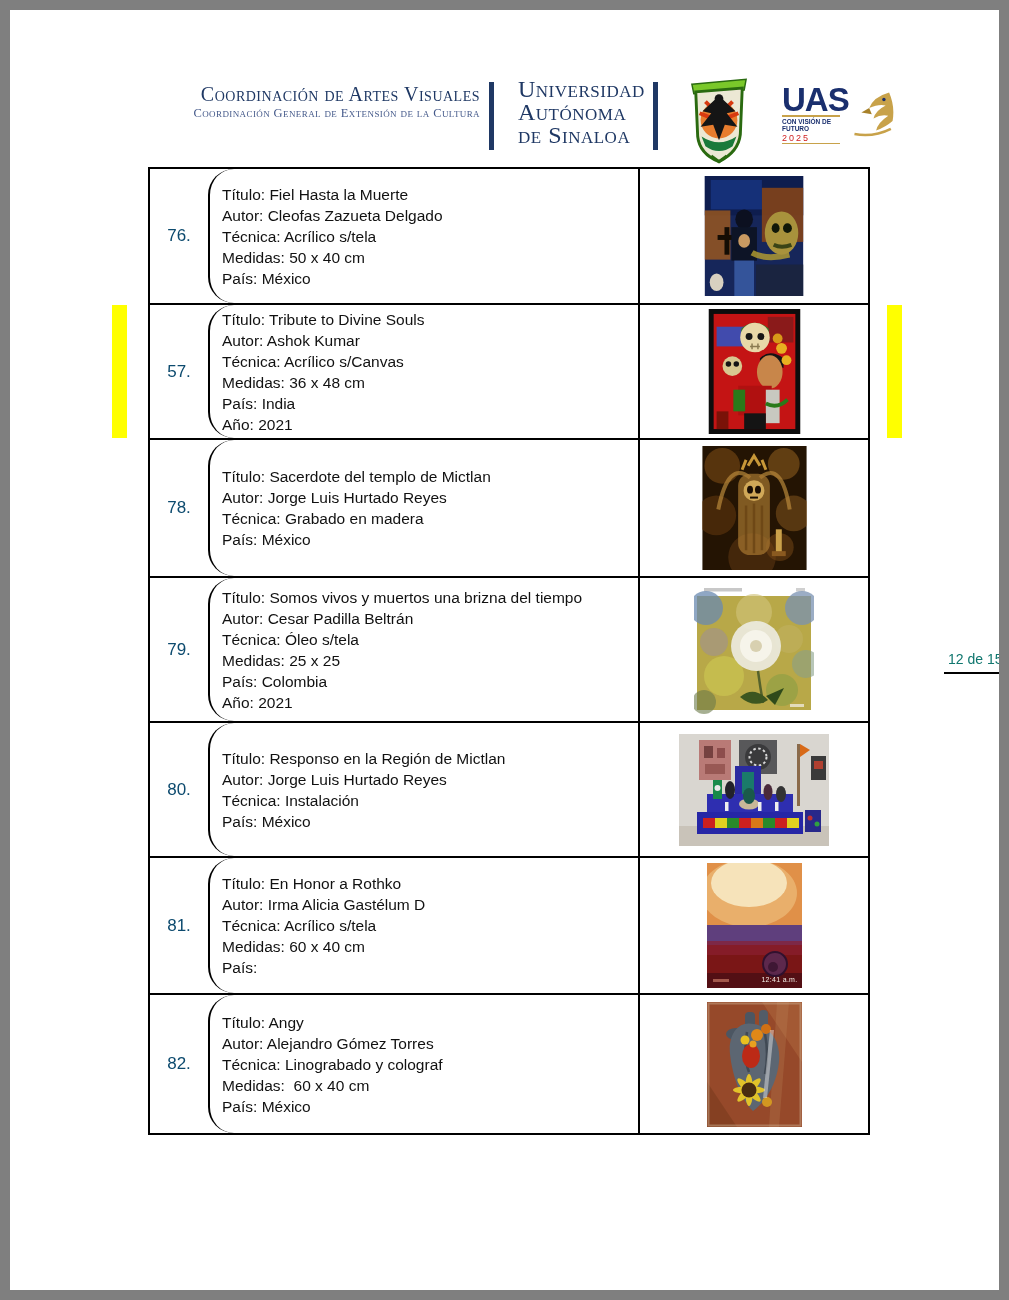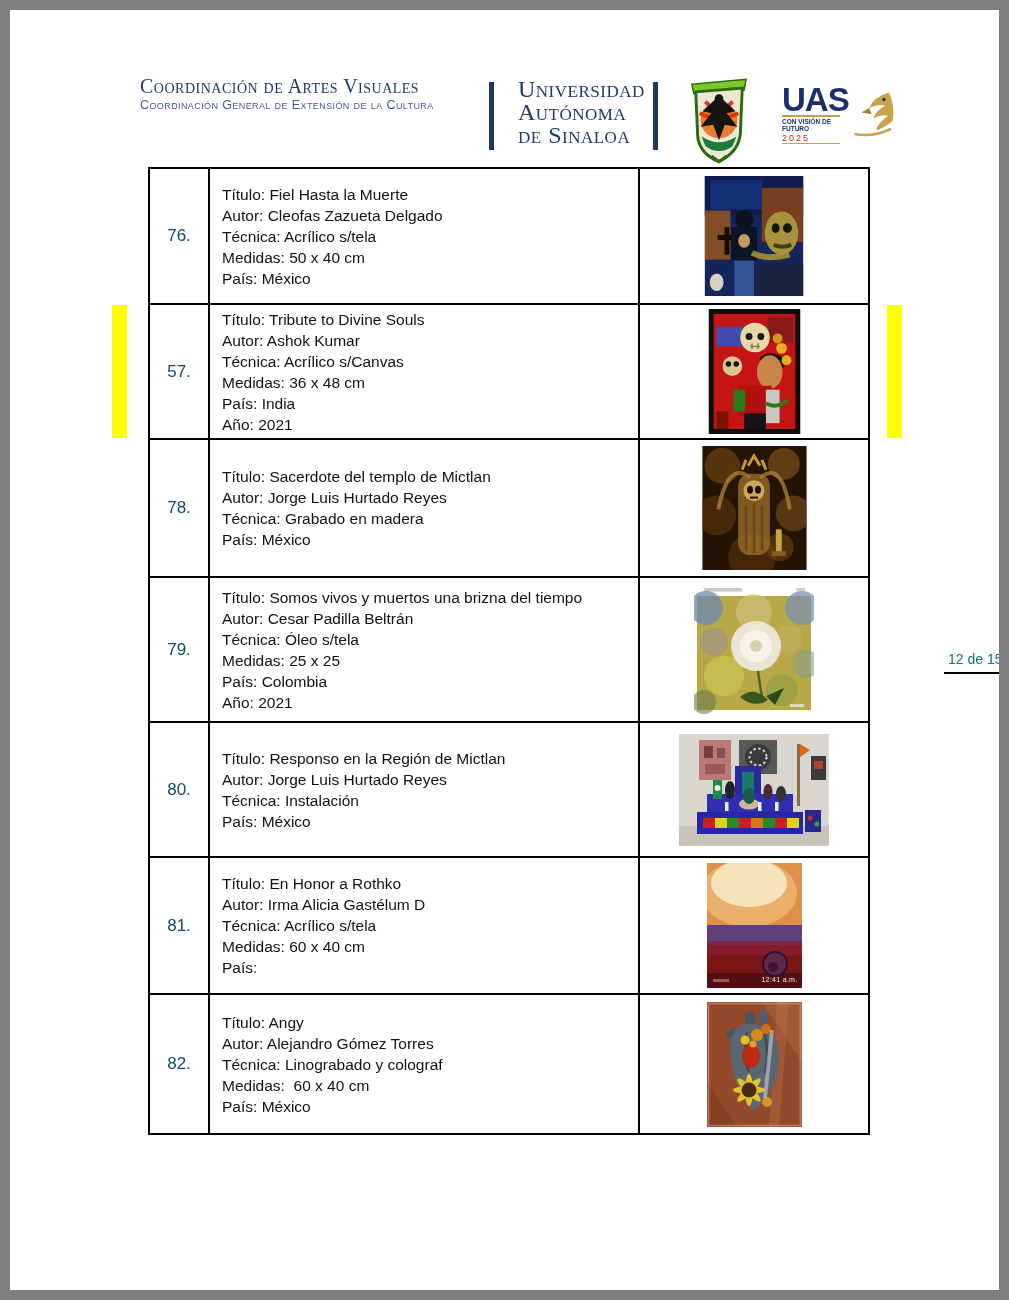--- a/index.html
+++ b/index.html
@@ -8,7 +8,7 @@
   .page  { position: absolute; inset: 10px; background: #ffffff; overflow: hidden; }
 
   
-  .org-block { position: absolute; left: 130px; top: 64px; width: 340px; color: #1f3864; }
+  .org-block { position: absolute; left: 130px; top: 72px; width: 340px; text-align: right; color: #1f3864; }
   .org-title { font-family: "Liberation Serif", serif; font-variant: small-caps; font-size: 20px; letter-spacing: .5px; line-height: 24px; }
   .org-subtitle { font-family: Liberation Sans, sans-serif; font-variant: small-caps; font-size: 12.5px; letter-spacing: .4px; color: #44598a; line-height: 15px; }
   .vbar { position: absolute; width: 5px; height: 68px; top: 72px; background: #1f3864; }

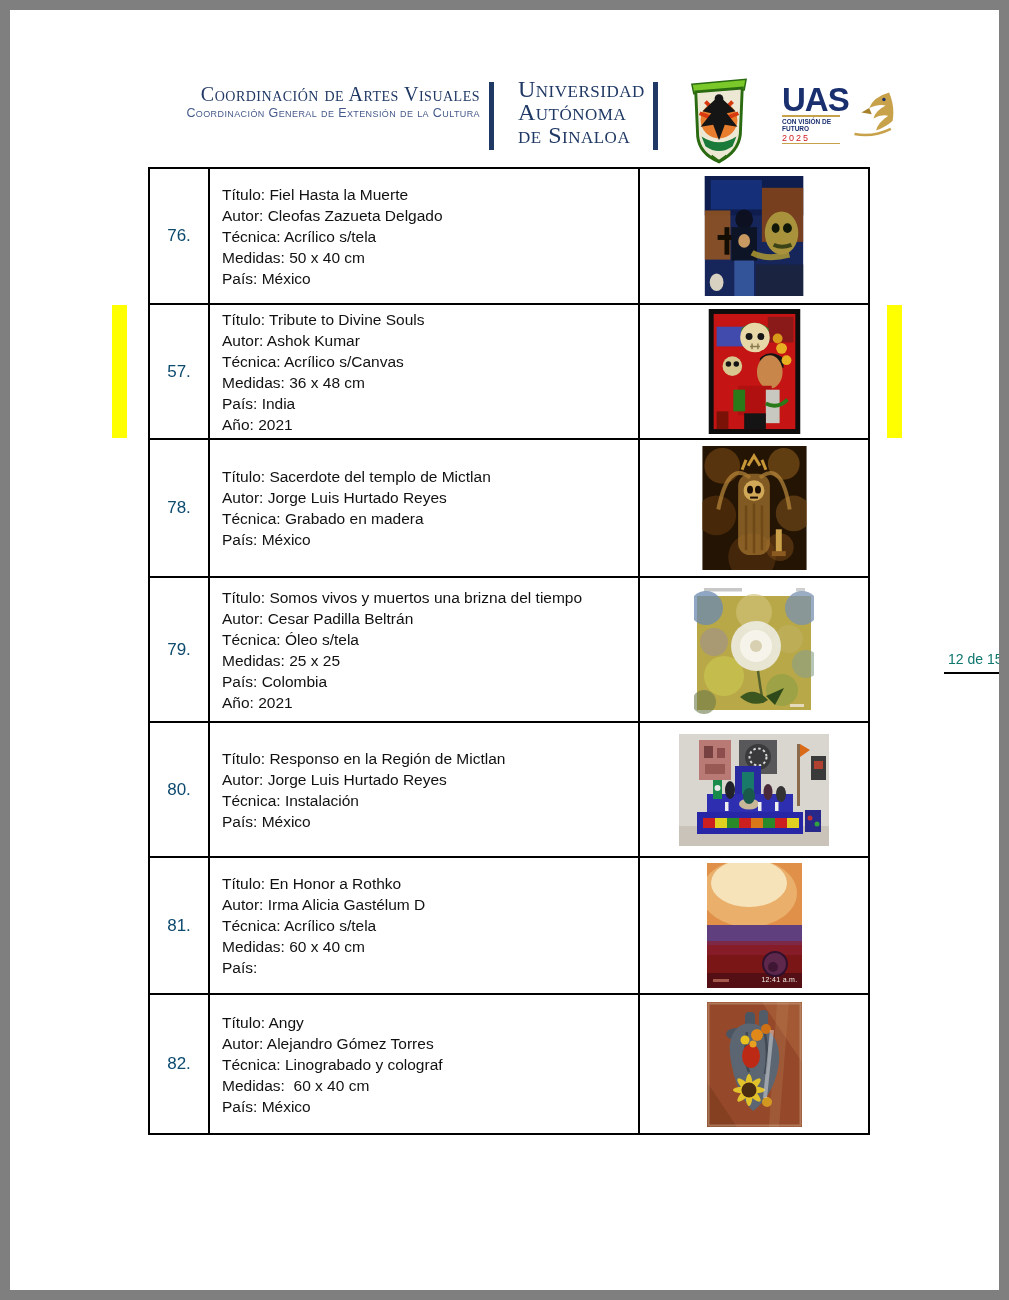--- a/index.html
+++ b/index.html
@@ -10,7 +10,7 @@
   
   .org-block { position: absolute; left: 130px; top: 72px; width: 340px; text-align: right; color: #1f3864; }
   .org-title { font-family: "Liberation Serif", serif; font-variant: small-caps; font-size: 20px; letter-spacing: .5px; line-height: 24px; }
-  .org-subtitle { font-family: Liberation Sans, sans-serif; font-variant: small-caps; font-size: 12.5px; letter-spacing: .4px; color: #44598a; line-height: 15px; }
+  .org-subtitle { font-family: Liberation Serif, serif; font-variant: small-caps; font-size: 12.5px; letter-spacing: .4px; color: #44598a; line-height: 15px; }
   .vbar { position: absolute; width: 5px; height: 68px; top: 72px; background: #1f3864; }
   .vbar-left { left: 479px; }
   .vbar-right { left: 643px; }

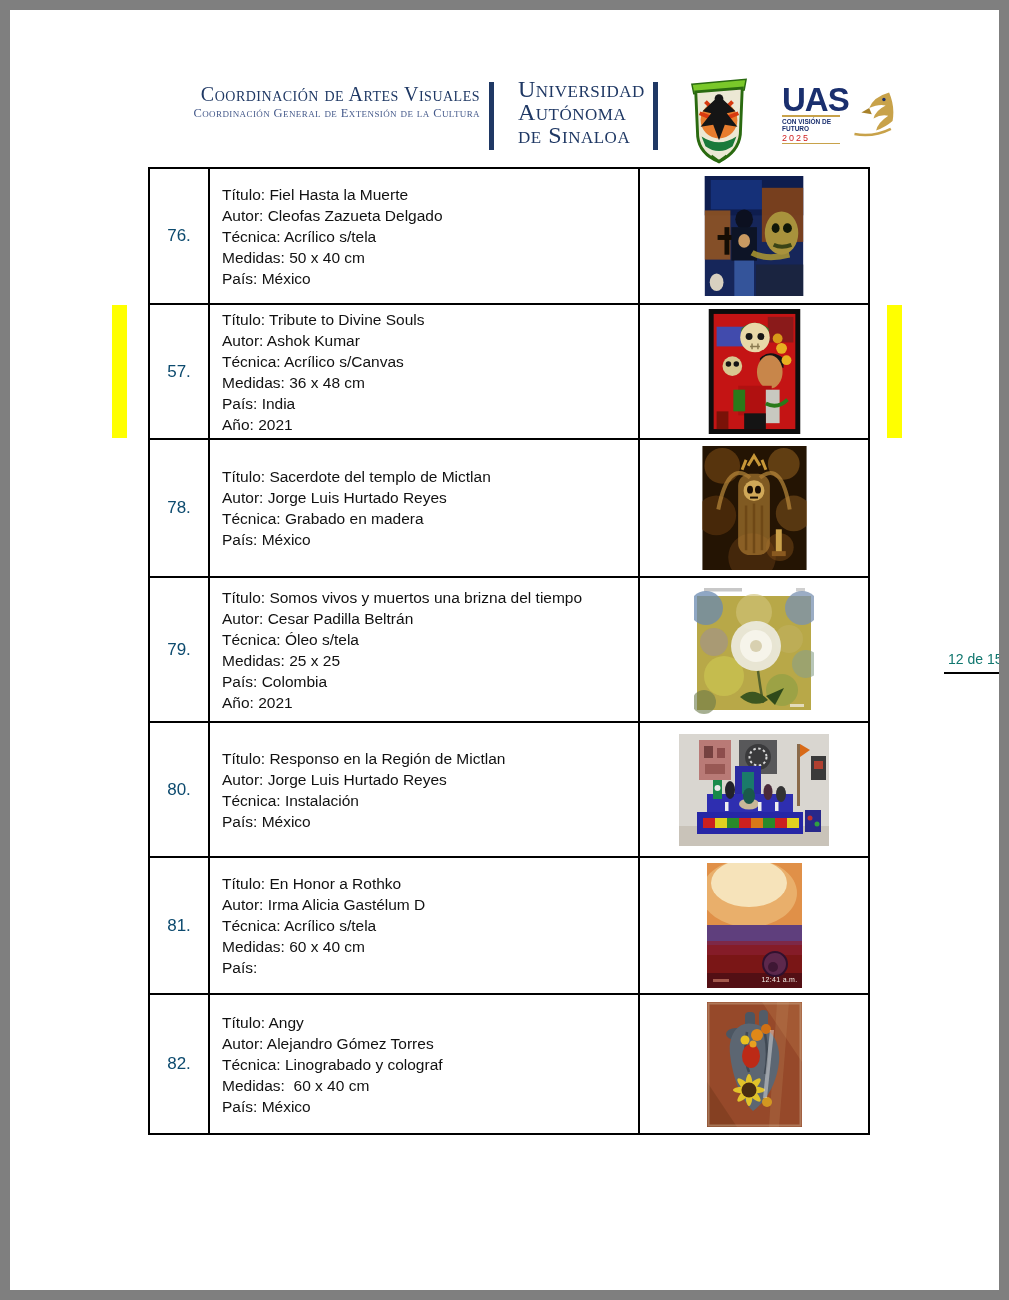--- a/index.html
+++ b/index.html
@@ -39,7 +39,7 @@
   .cell { min-width: 0; }
   .num { width: 58px; flex: 0 0 58px; display: flex; align-items: center; justify-content: center; font-size: 17px; color: #0c4a6e; text-align: center; }
   .det { width: 430px; flex: 0 0 430px; border-left: 2px solid #000; display: flex; flex-direction: column; justify-content: center;
-         padding-left: 12px; padding-right: 6px; font-size: 15.5px; line-height: 21px; color: #111; white-space: pre-wrap; }
+         padding-left: 12px; padding-right: 6px; font-size: 15.5px; line-height: 21px; color: #111; white-space: pre-wrap; border-radius: 26px; }
   .img { flex: 1 1 auto; border-left: 2px solid #000; display: flex; align-items: center; justify-content: center; position: relative; }
   .art { display: block; }
   .thumb81 { position: relative; }

